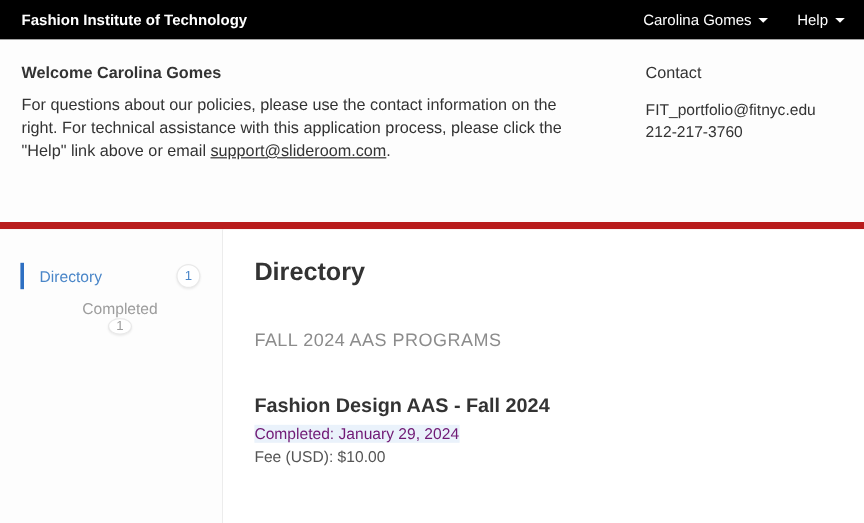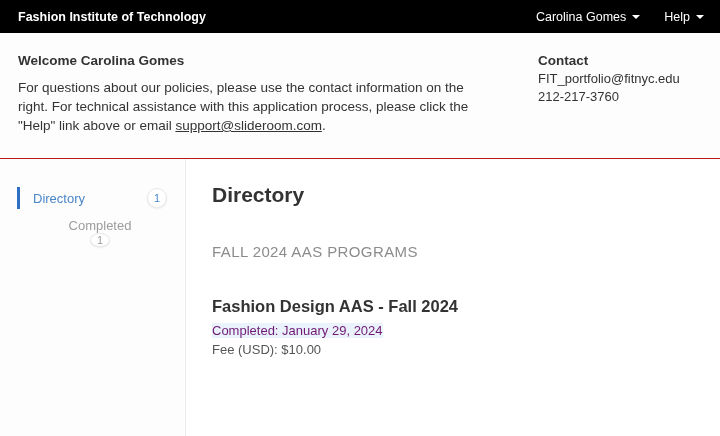--- a/index.html
+++ b/index.html
@@ -46,8 +46,8 @@
   
   .welcome-band {
     background: #fdfdfd;
-    border-bottom: 1px solid #b91c1c;
-    height: 126px;
+    border-bottom: 6px solid #b91c1c;
+    height: 158px;
     display: flex;
     padding: 20px 18px 16px 18px;
   }

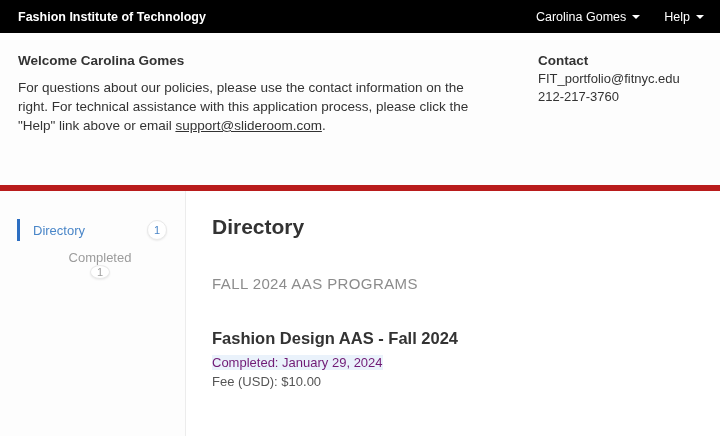--- a/index.html
+++ b/index.html
@@ -60,7 +60,7 @@
     cursor: pointer;
   }
   .contact-col { margin-left: 58px; }
-  .contact-title { font-size: 13.5px; font-weight: bold; margin-bottom: 2px; }
+  .contact-title { font-size: 13.5px; font-weight: normal; margin-bottom: 15px; }
   .contact-line { font-size: 13px; line-height: 18px; color: #333333; }
 
   

